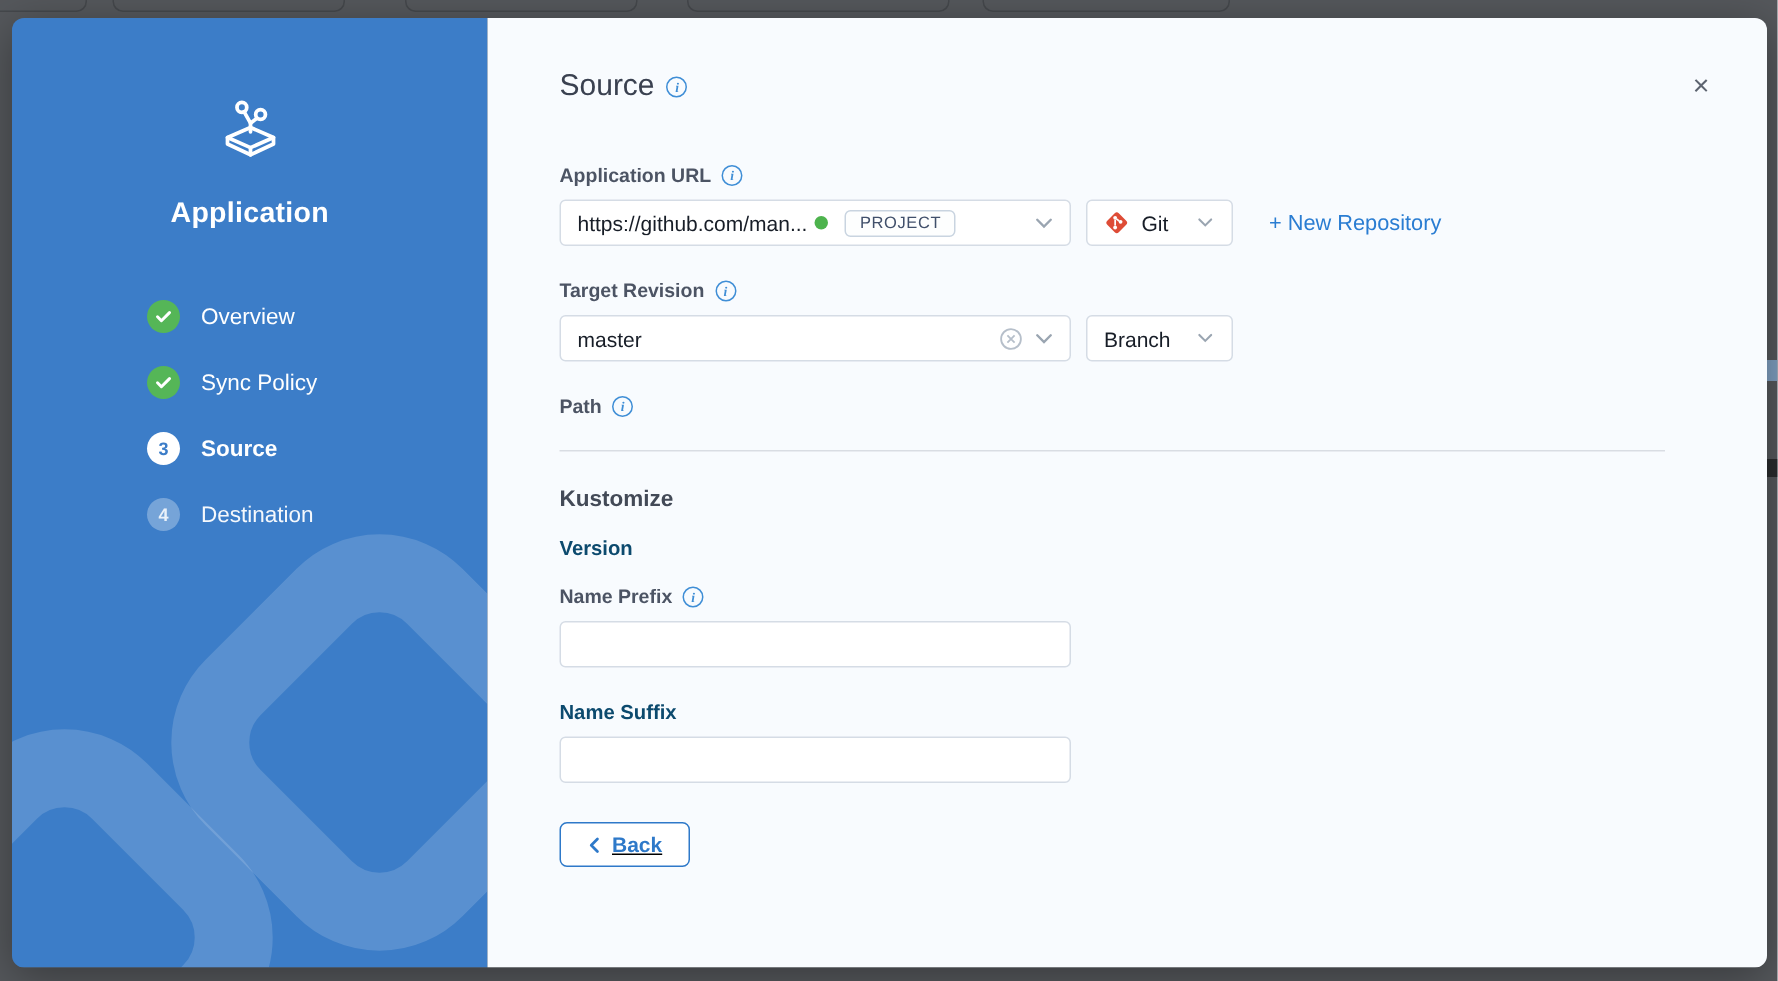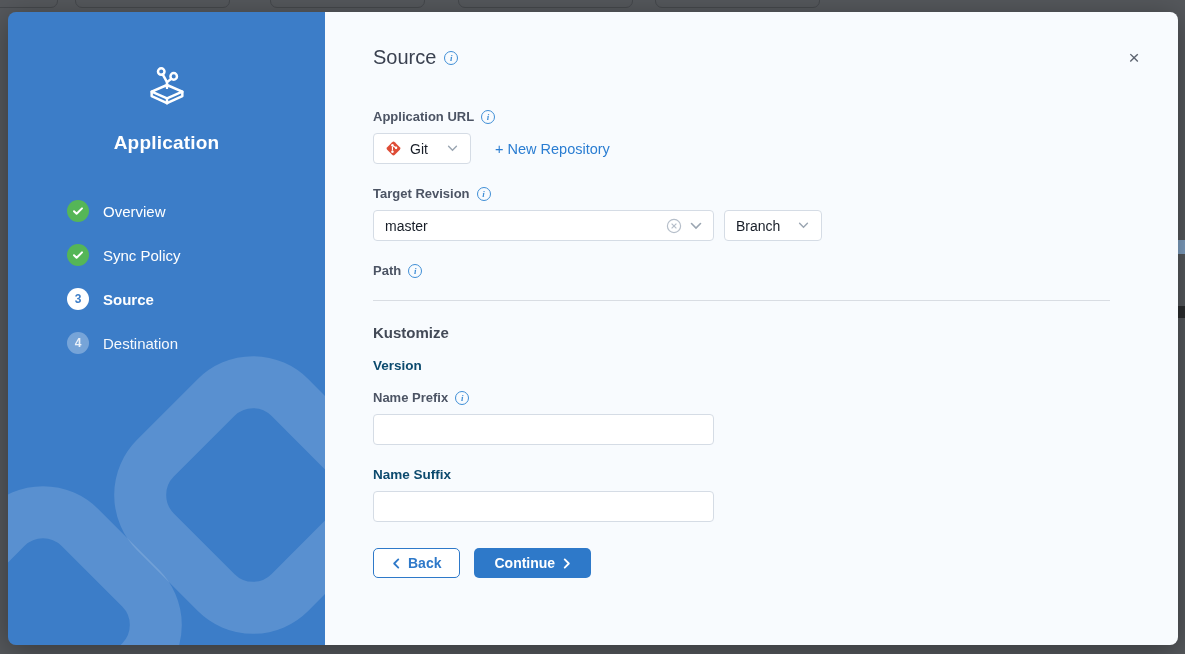--- a/index.html
+++ b/index.html
@@ -210,6 +210,17 @@
       <span class="info-icon">i</span>
     </div>
     <div class="row mt-row">
+      <div class="combo w-input">
+        <span class="repo-text">https://github.com/man...</span>
+        <span class="dot" style="background:#4db34d;"></span>
+        <span class="badge">PROJECT</span>
+        <span class="grow"></span>
+        <span class="chev">
+          <svg width="12" height="8" viewBox="0 0 12 8" fill="none" stroke="#9aa5b1" stroke-width="1.6" stroke-linecap="round">
+              <path d="M1.5 1.5 L6 6 L10.5 1.5"></path>
+            </svg>
+        </span>
+      </div>
       <div class="combo w-select">
         <svg width="17" height="17" viewBox="0 0 16 16" style="margin-right:8px;">
           <rect x="2.9" y="2.9" width="10.2" height="10.2" rx="1.8" transform="rotate(45 8 8)" fill="#de4c36"></rect>

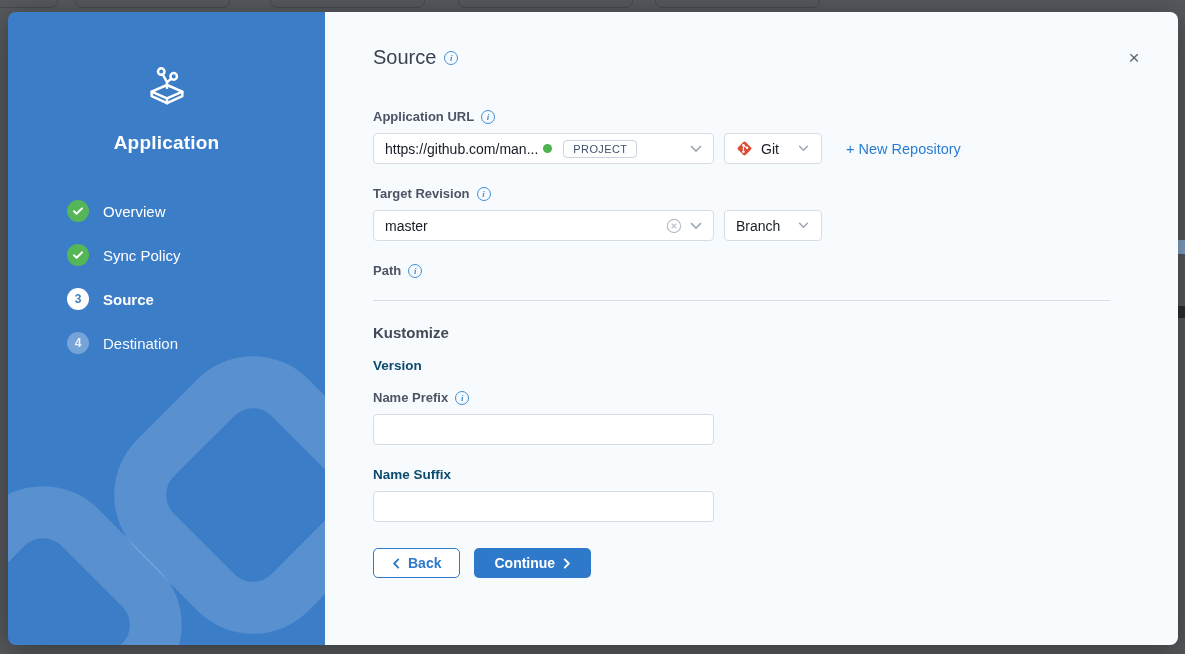--- a/index.html
+++ b/index.html
@@ -37,7 +37,7 @@
     letter-spacing:0.2px;
   }
   .steps { margin-top:46px; padding-left:59px; position:relative; }
-  .step { display:flex; align-items:center; gap:14px; height:22px; margin-bottom:22px; cursor:pointer; }
+  .step { display:flex; align-items:center; gap:14px; height:22px; margin-bottom:22px; cursor:pointer;margin-left:31px; }
   .step-circle {
     width:22px; height:22px; border-radius:50%; flex:0 0 22px;
     display:flex; align-items:center; justify-content:center;

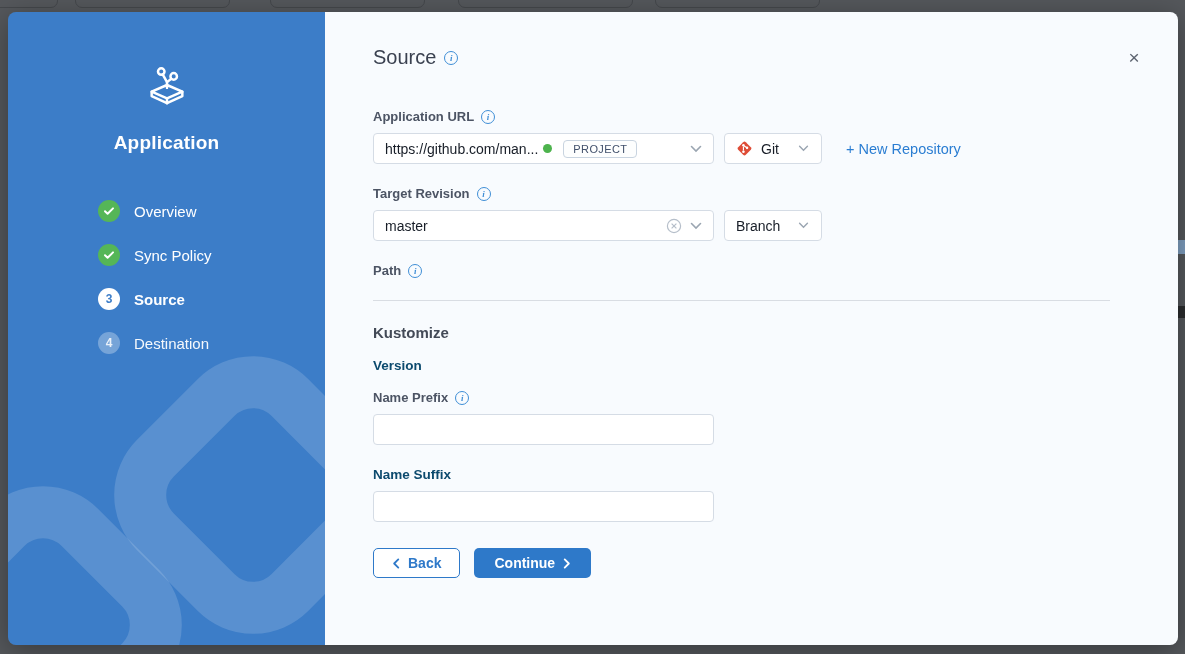--- a/index.html
+++ b/index.html
@@ -110,7 +110,7 @@
     font-family:inherit; outline:none;
   }
 
-  .btn-row { display:flex; align-items:center; gap:14px; margin-top:26px; }
+  .btn-row { display:flex; align-items:center; gap:14px; margin-top:26px;text-decoration:underline; }
   .btn {
     height:30px; border-radius:5px; font-size:14px; font-weight:bold;
     display:inline-flex; align-items:center; justify-content:center; gap:8px;

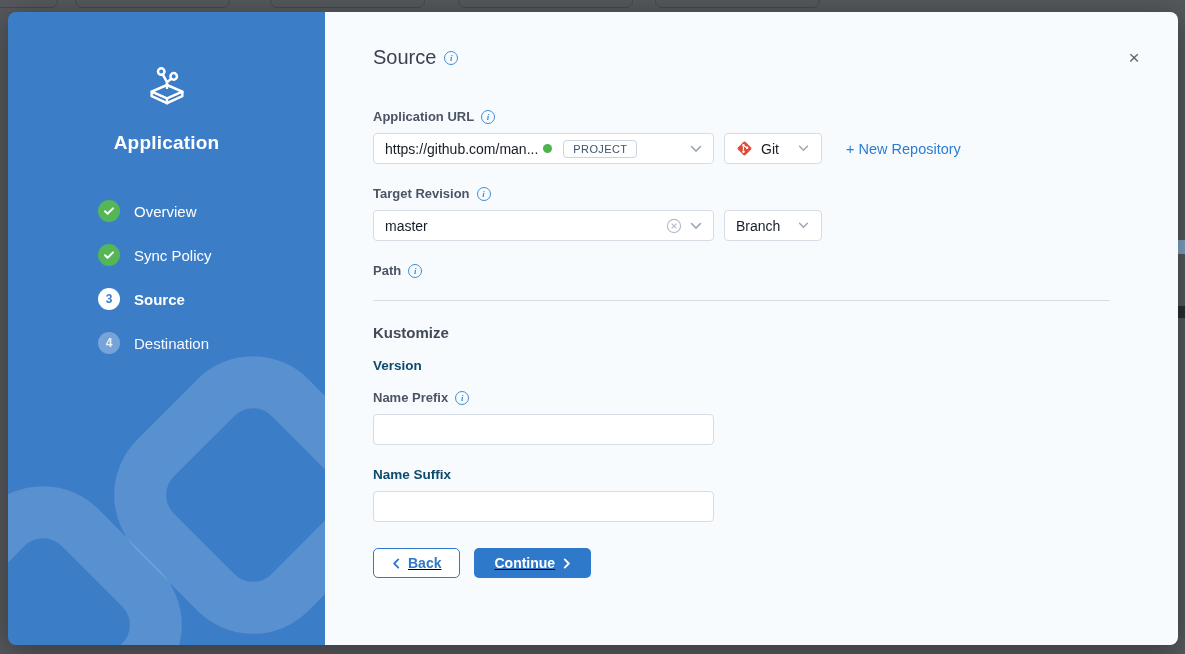--- a/index.html
+++ b/index.html
@@ -301,12 +301,6 @@
           </svg>
         <span>Back</span>
       </button>
-      <button class="btn btn-continue">
-        <span>Continue</span>
-        <svg width="8" height="11" viewBox="0 0 8 12" fill="none" stroke="#ffffff" stroke-width="2" stroke-linecap="round" stroke-linejoin="round">
-            <path d="M1.5 1.5 L6 6 L1.5 10.5"></path>
-          </svg>
-      </button>
     </div>
 
   </div>

